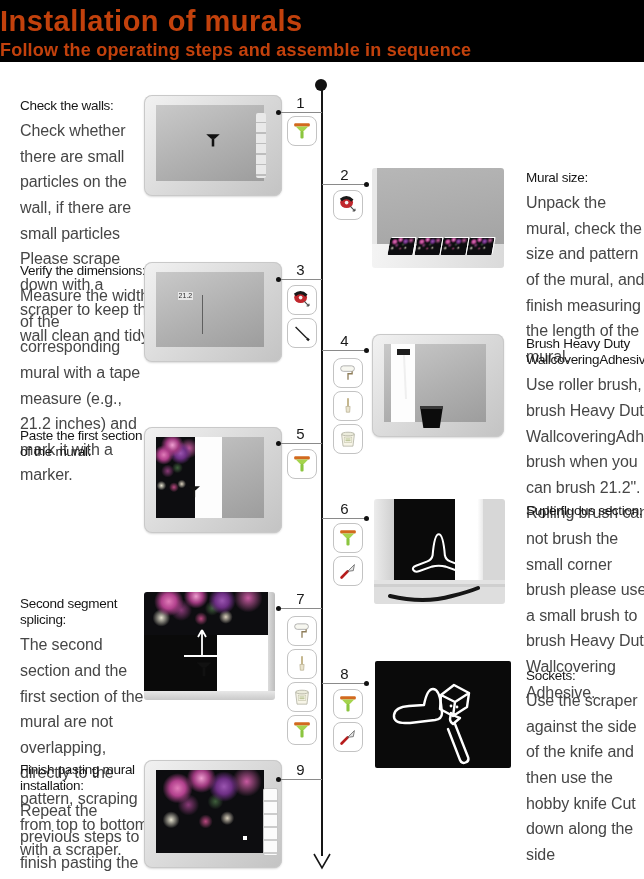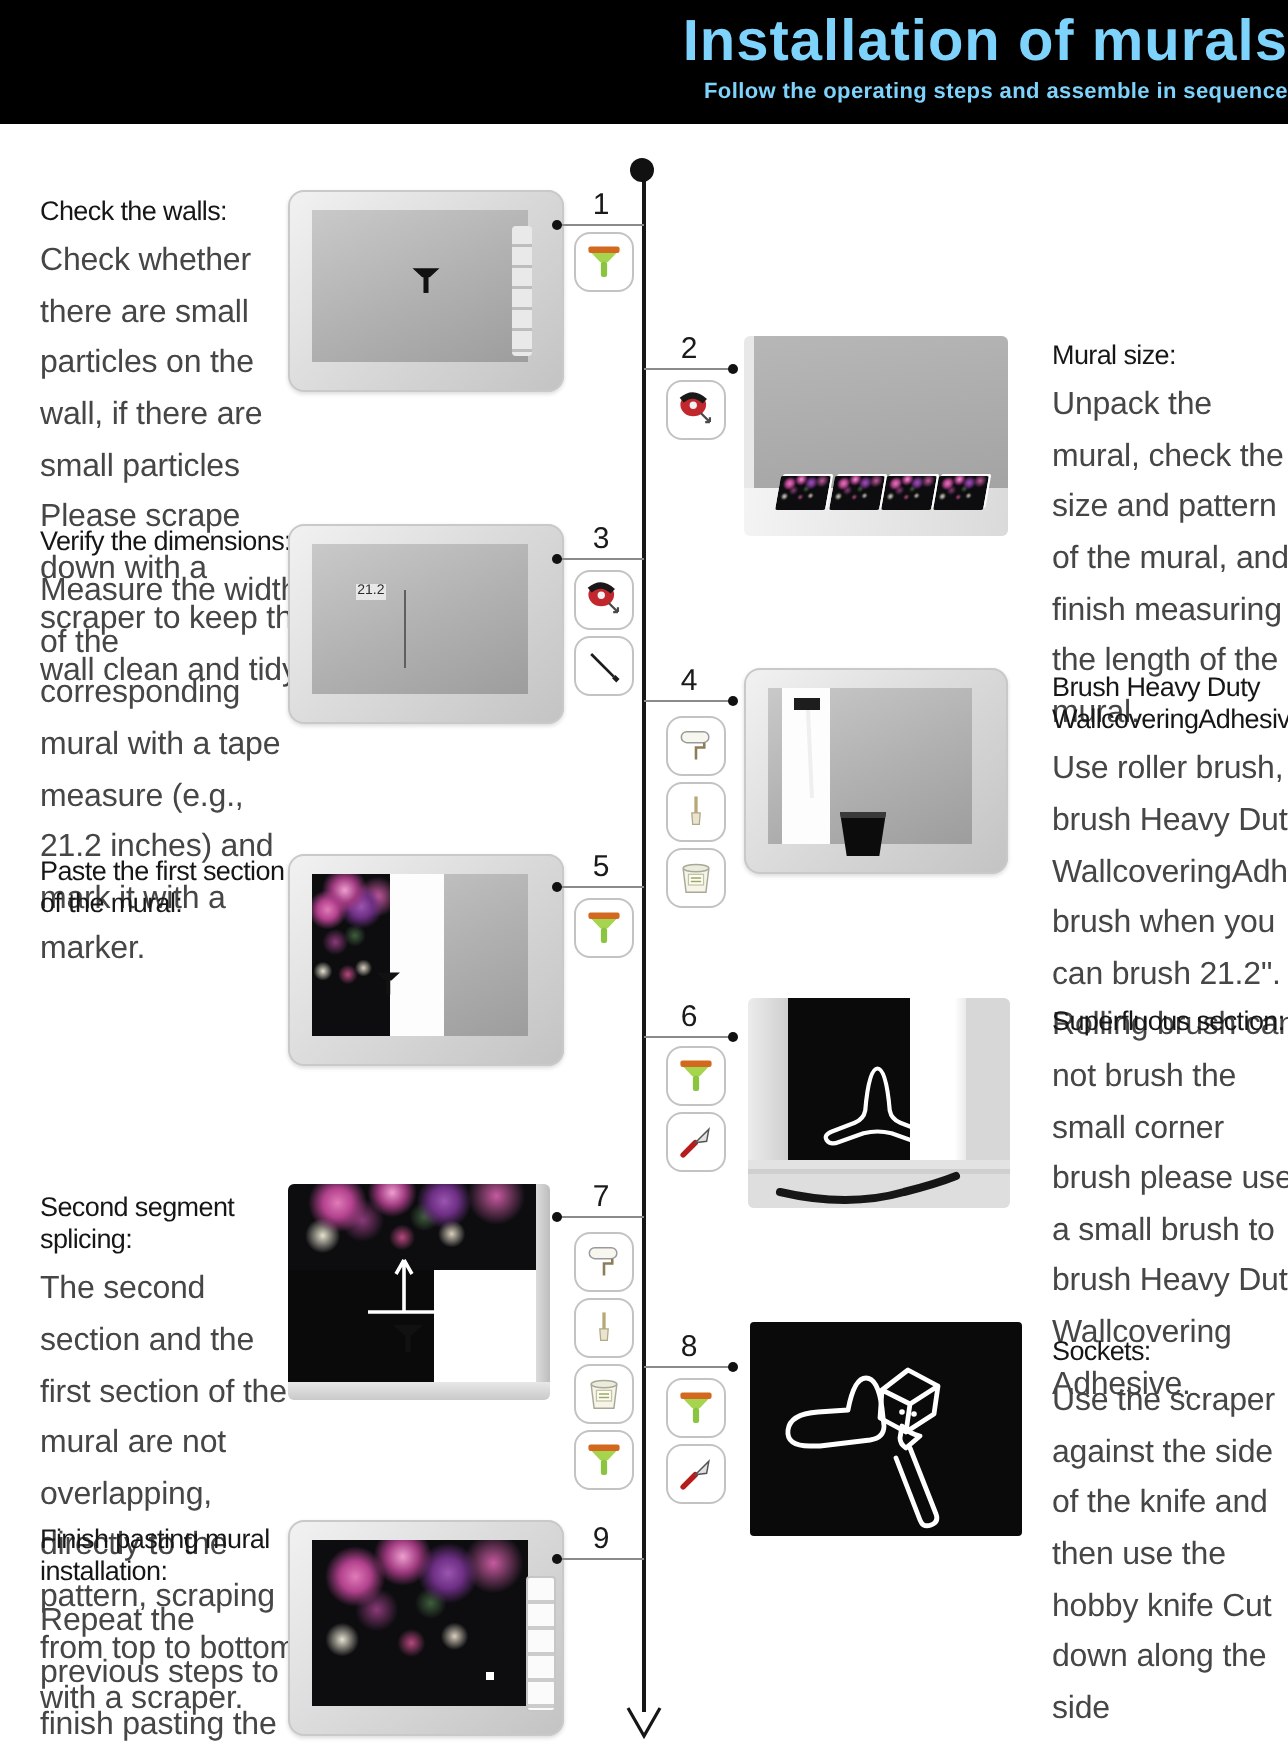--- a/index.html
+++ b/index.html
@@ -10,7 +10,7 @@
   }
 
   
-  .header { position:absolute; left:0; top:0; width:644px; height:62px; background:#000; color:#7dd3fc; text-align:right; }
+  .header { position:absolute; left:0; top:0; width:644px; height:62px; background:#000; color:#c2410c; text-align:left; }
   .header .h-title { font-size:29px; font-weight:700; padding-top:5px; letter-spacing:.5px; }
   .header .h-sub   { font-size:11px; font-weight:700; margin-top:2px; letter-spacing:.2px; }
 

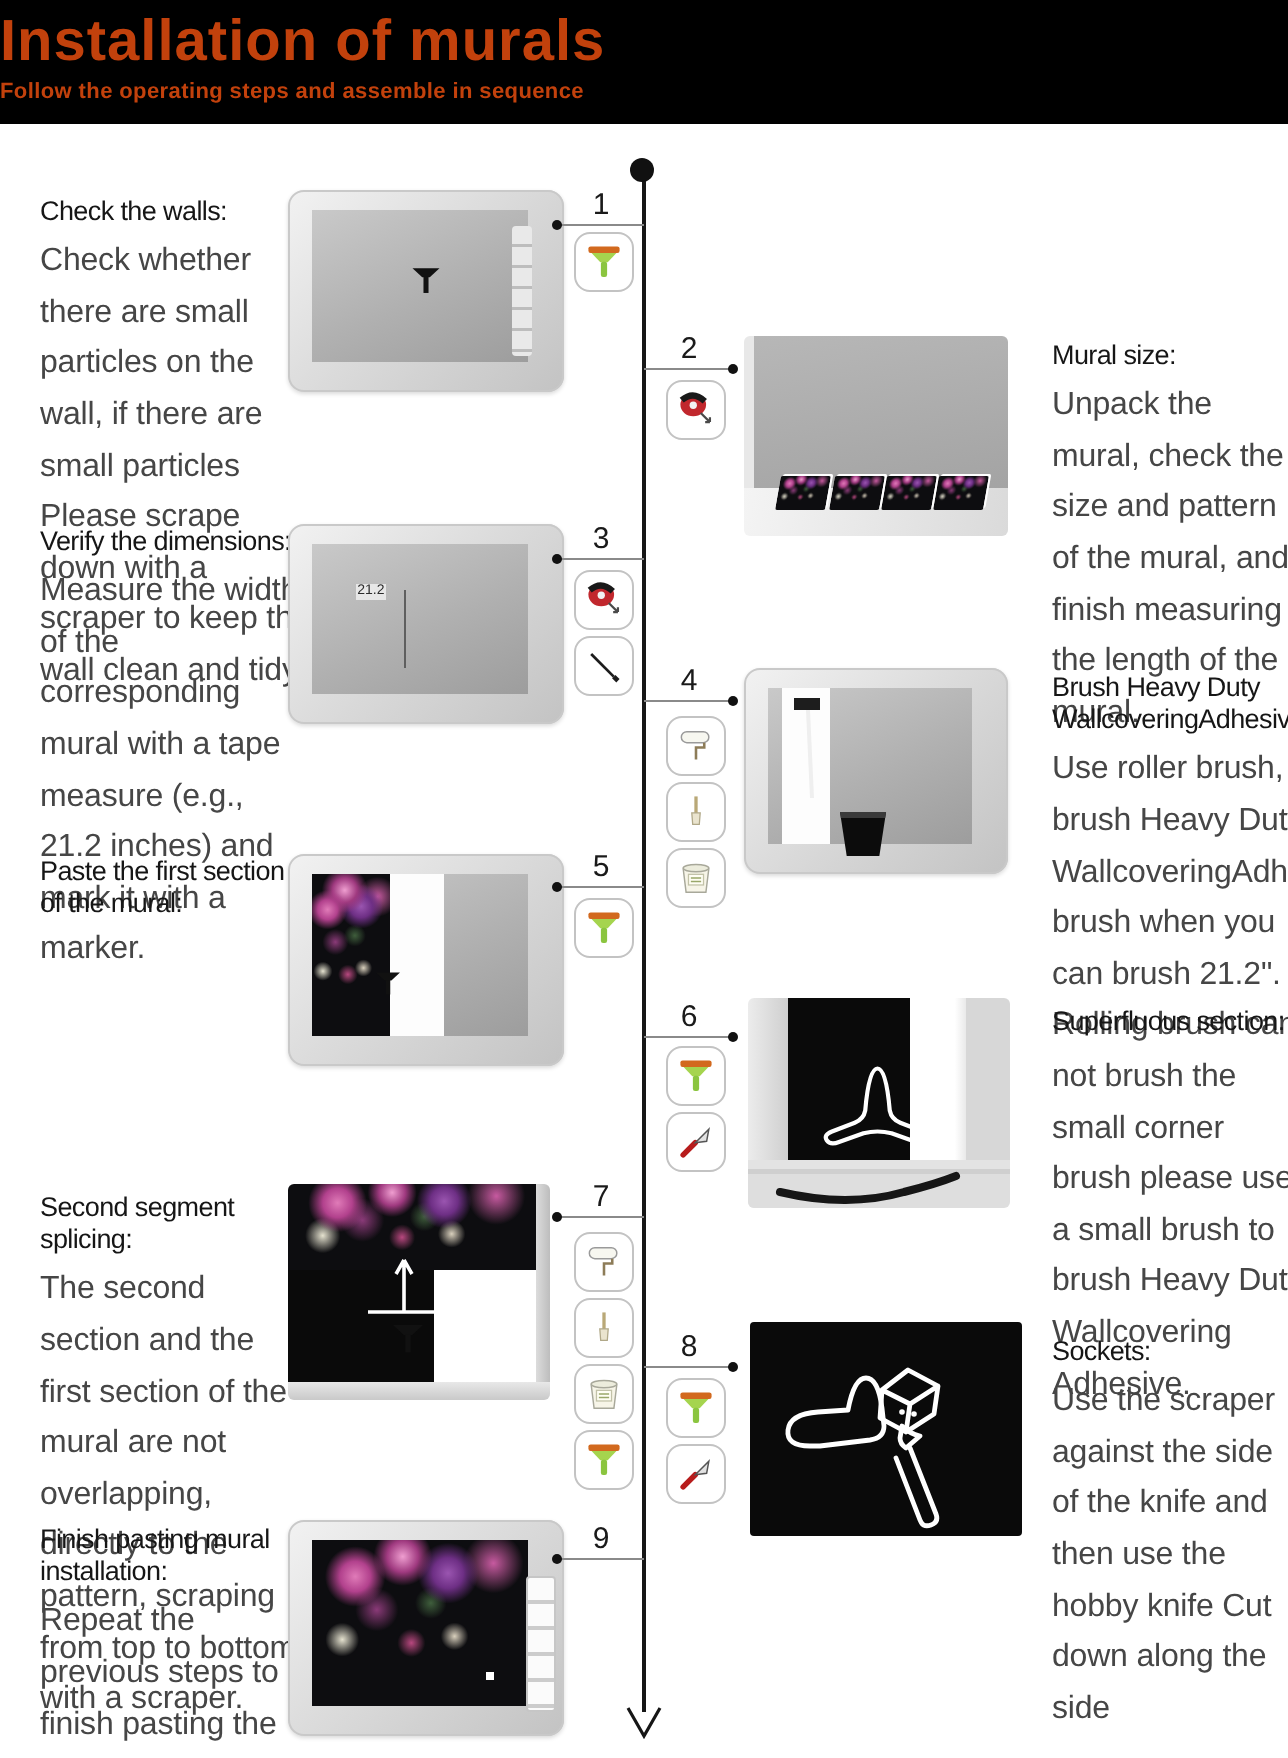--- a/index.html
+++ b/index.html
@@ -12,7 +12,7 @@
   
   .header { position:absolute; left:0; top:0; width:644px; height:62px; background:#000; color:#c2410c; text-align:left; }
   .header .h-title { font-size:29px; font-weight:700; padding-top:5px; letter-spacing:.5px; }
-  .header .h-sub   { font-size:11px; font-weight:700; margin-top:2px; letter-spacing:.2px; }
+  .header .h-sub   { font-size:18px; font-weight:700; margin-top:2px; letter-spacing:.2px; }
 
   
   .timeline      { position:absolute; left:321px; top:86px; width:2px; height:770px; background:#161616; }

